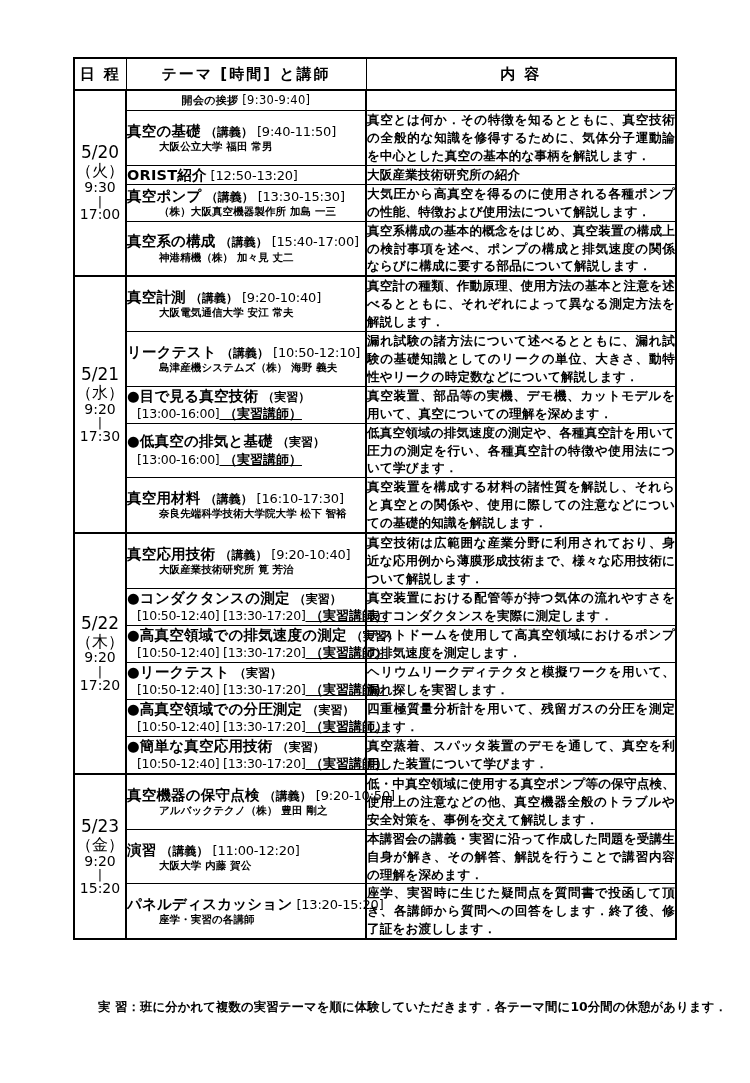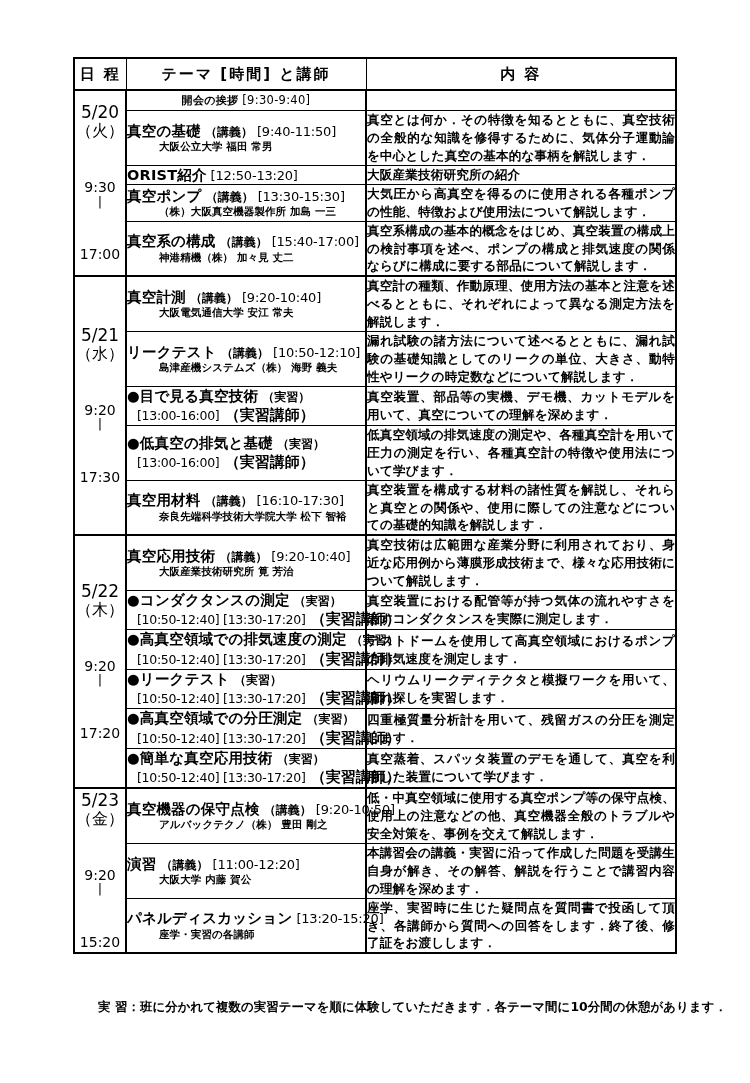--- a/index.html
+++ b/index.html
@@ -64,7 +64,7 @@
   }
   .datecell .d-md { font-size: 17px; letter-spacing: 0px; }
   .datecell .d-dow { font-size: 16px; }
-  .datecell .d-t { font-size: 14px; margin-top: 40px; }
+  .datecell .d-t { font-size: 14px; }
   .datecell .d-dash { font-size: 13px; line-height: 0.9; display:block; }
 
   

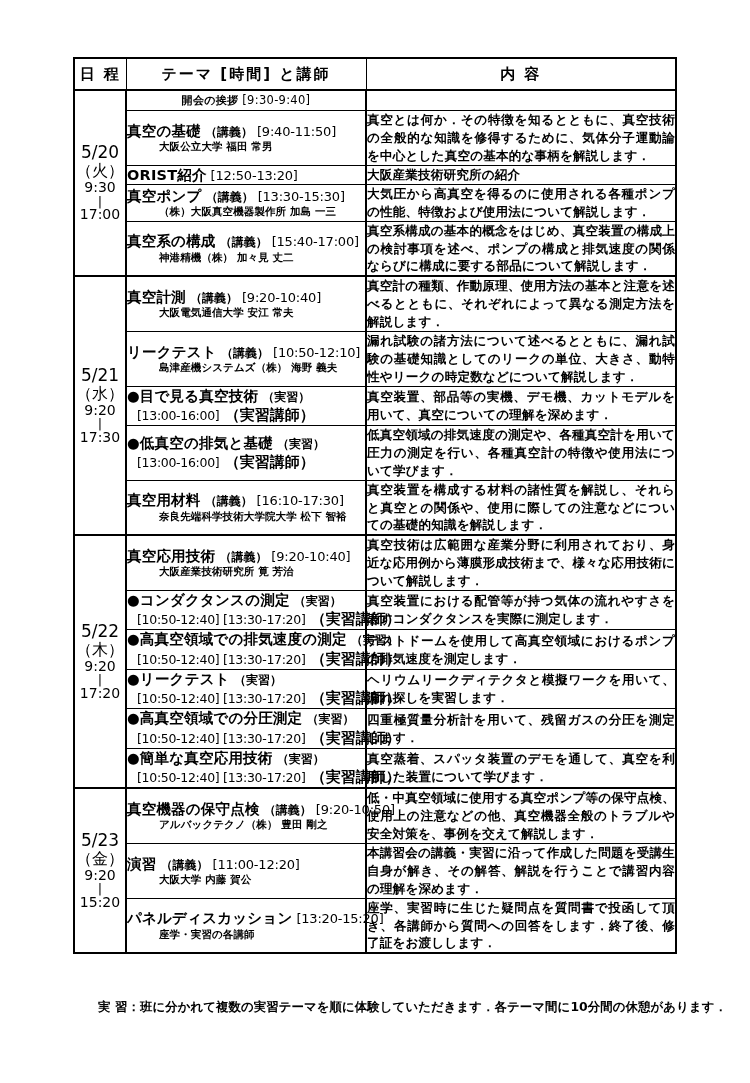--- a/index.html
+++ b/index.html
@@ -110,7 +110,7 @@
     letter-spacing: -0.3px;
     white-space: nowrap;
   }
-  .t-times .kind2 { font-size: 15px; font-weight: bold; letter-spacing: 0; }
+  .t-times .kind2 { font-size: 13px; font-weight: bold; letter-spacing: 0; text-decoration: underline; }
   .greet-txt { font-size: 11px; font-weight: bold; letter-spacing: 0.3px; }
   .greet-txt .tm { font-weight: normal; font-size: 11.5px; }
 

